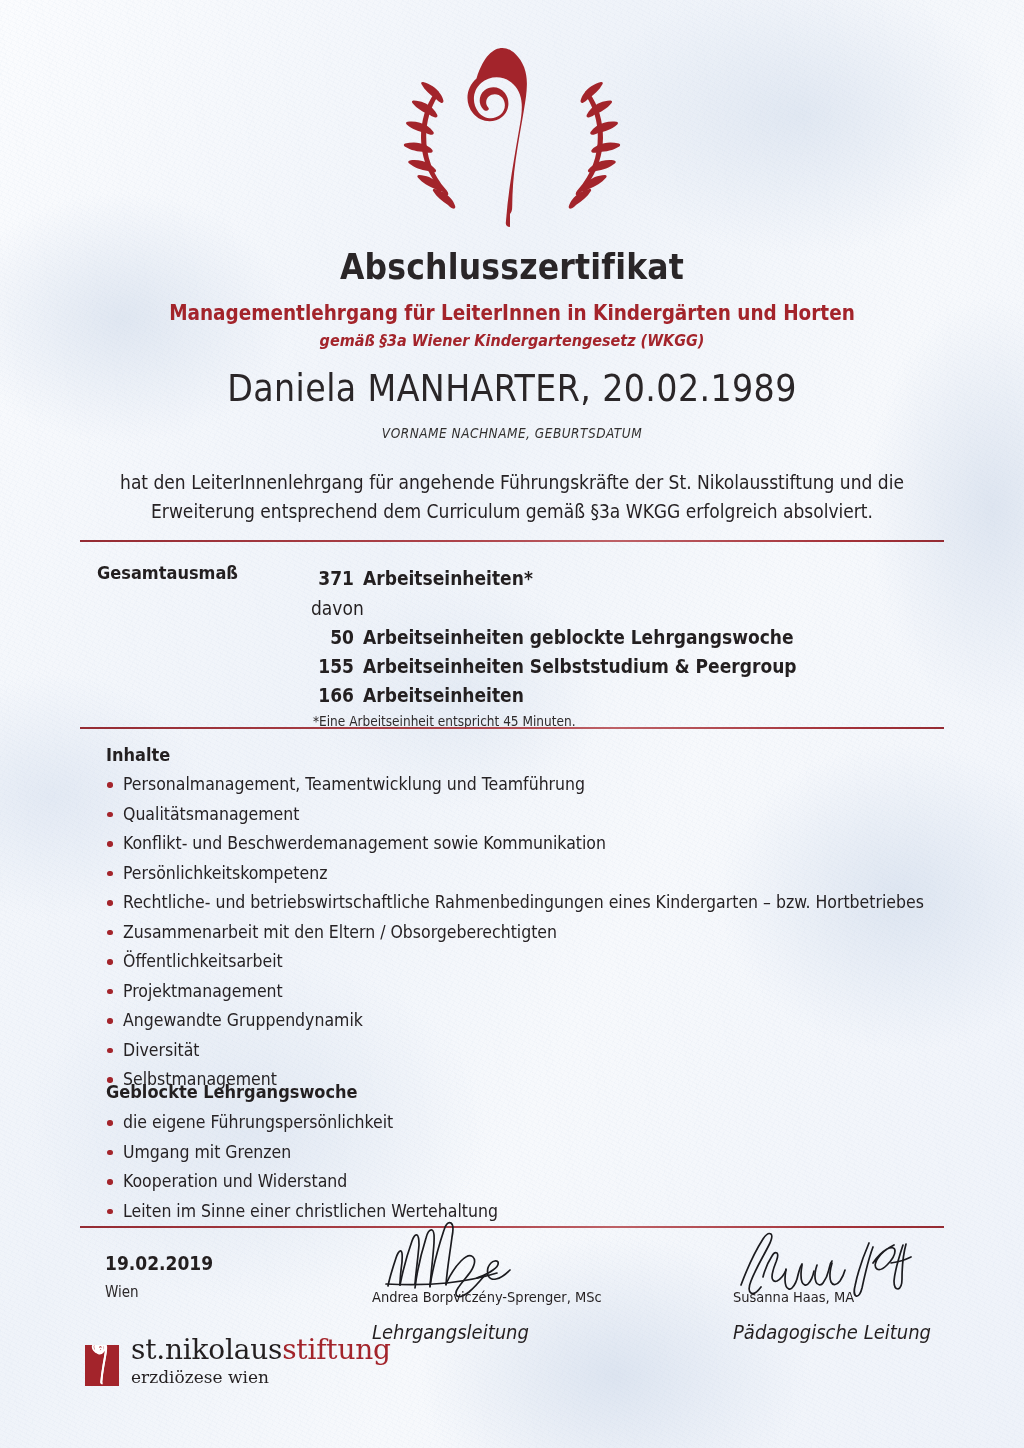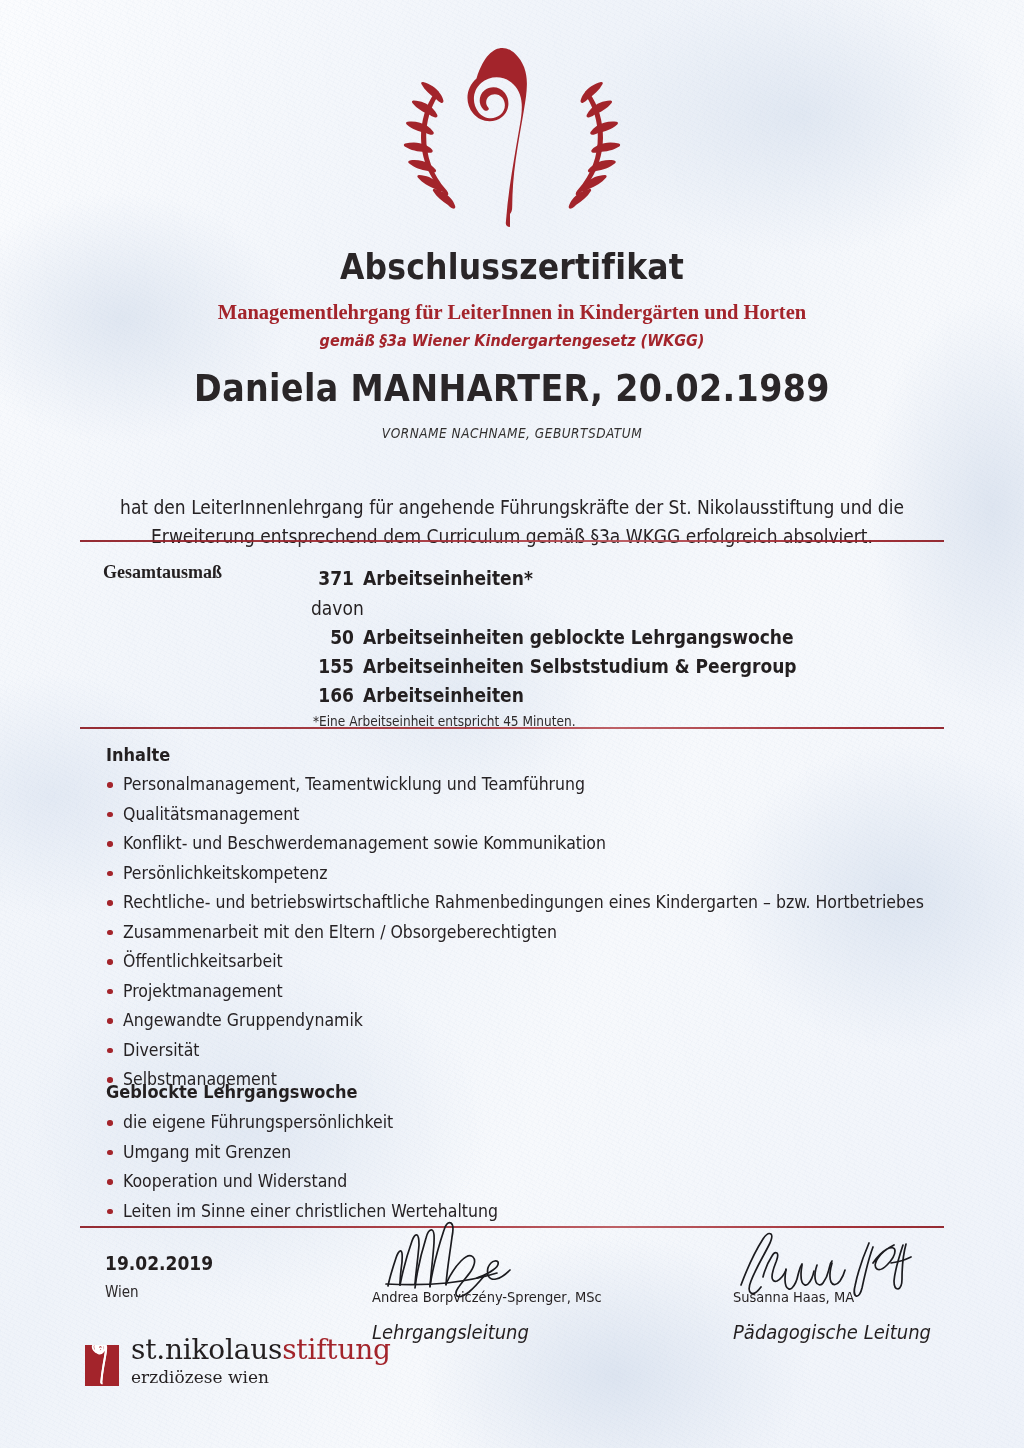--- a/index.html
+++ b/index.html
@@ -80,7 +80,6 @@
     font-size: 20.5px;
     font-weight: 700;
     color: #a3242b;
-    font-family: Liberation Serif, serif;
   }
   .legalline {
     position: absolute;

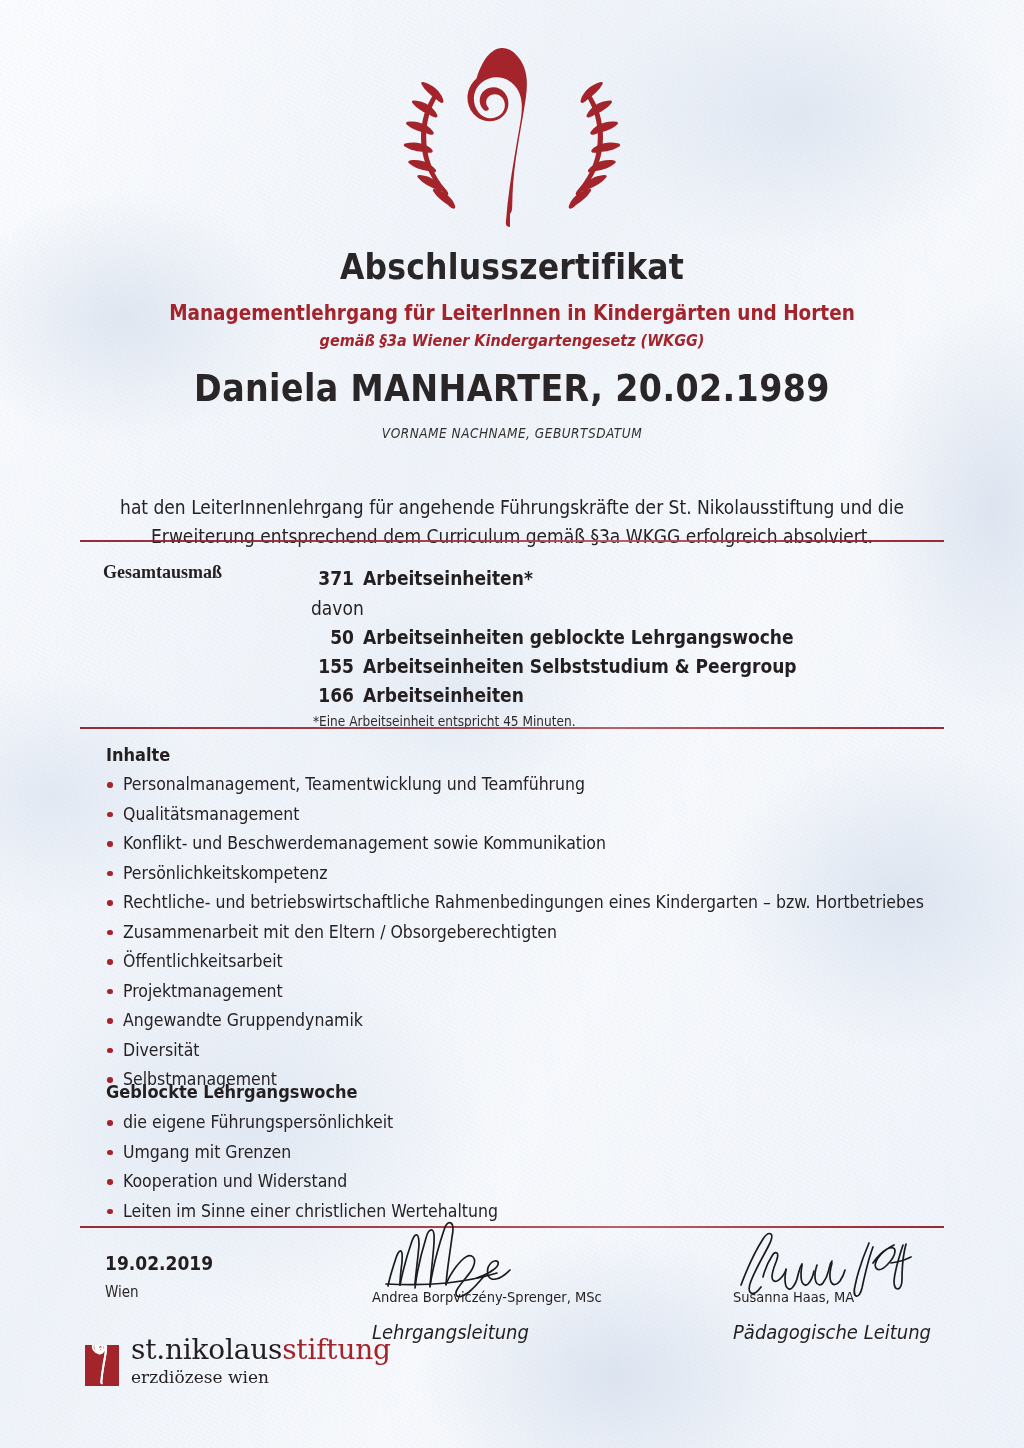--- a/index.html
+++ b/index.html
@@ -97,7 +97,7 @@
     left: 0; width: 1024px;
     text-align: center;
     font-size: 37px;
-    font-weight: 700;
+    font-weight: 400;
     letter-spacing: .4px;
     color: #2a2628;
   }

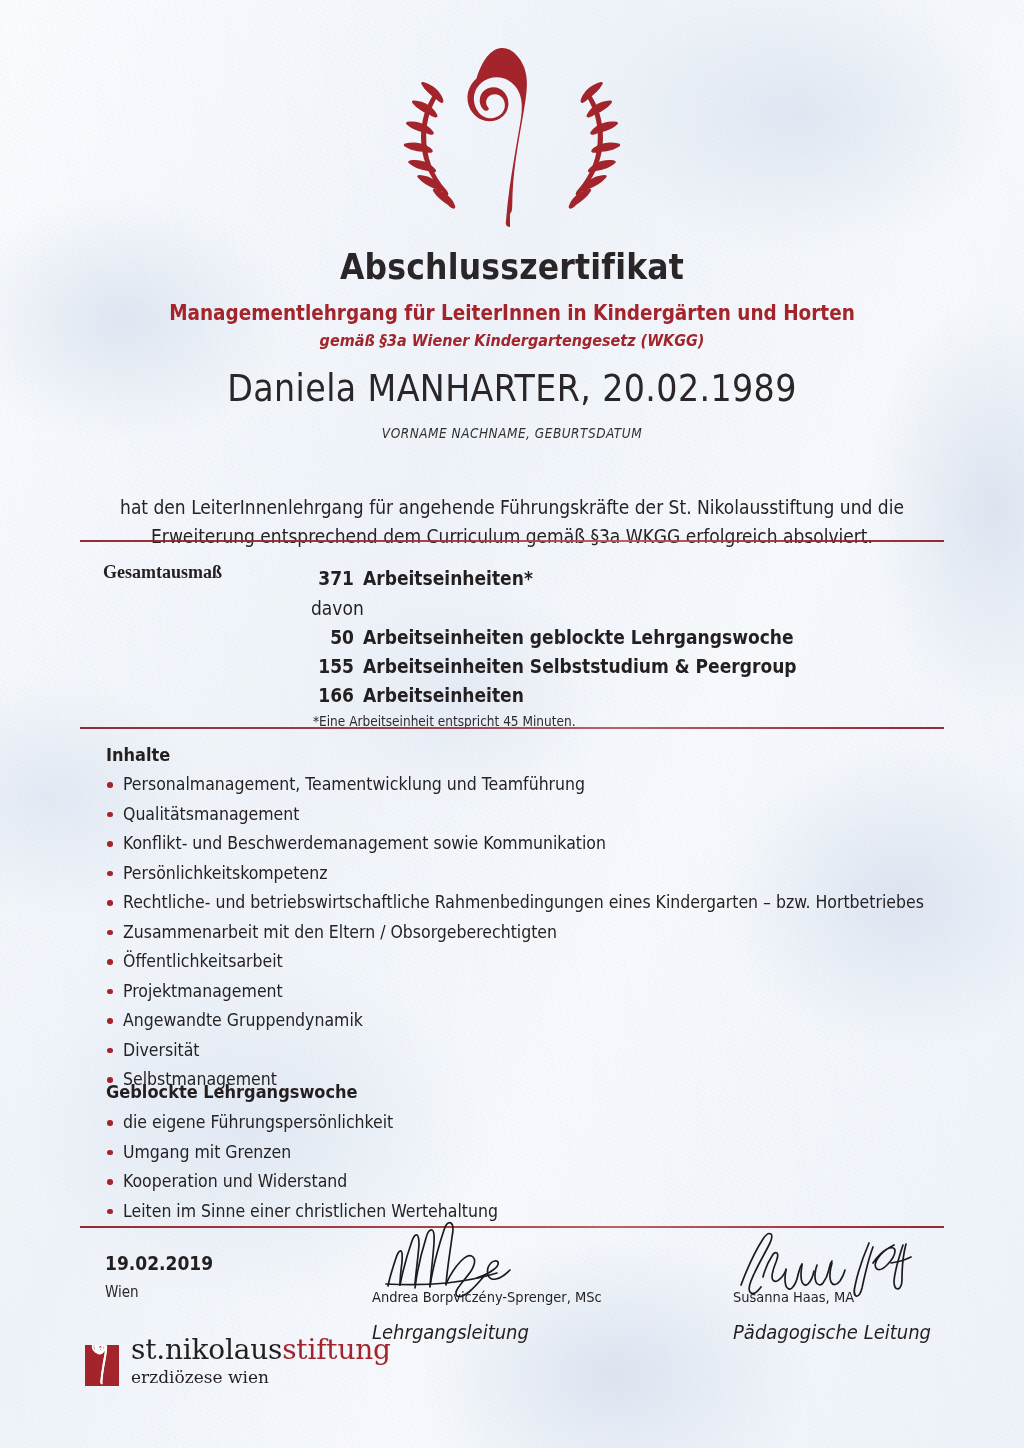--- a/index.html
+++ b/index.html
@@ -113,7 +113,7 @@
   }
   .statement {
     position: absolute;
-    top: 493px;
+    top: 468px;
     left: 72px;
     width: 880px;
     text-align: center;

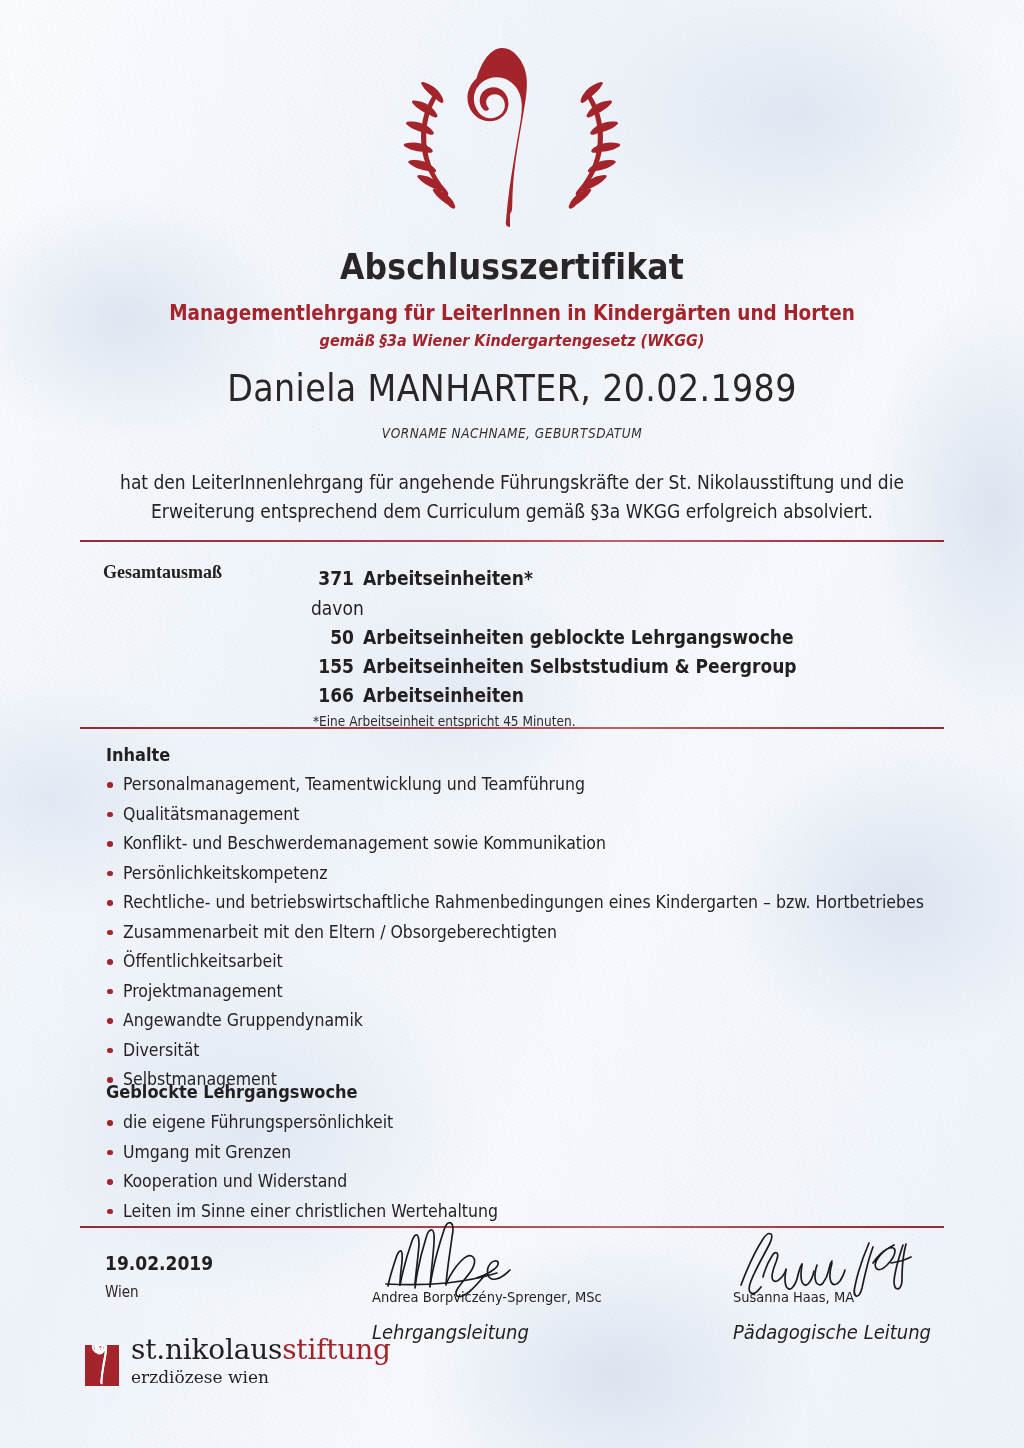--- a/index.html
+++ b/index.html
@@ -139,11 +139,10 @@
   .extent-label {
     position: absolute;
     top: 562px;
-    left: 103px;
+    left: 97px;
     font-size: 18px;
     font-weight: 700;
     color: #231f20;
-    font-family: Liberation Serif, serif;
   }
   .extent-rows {
     position: absolute;

